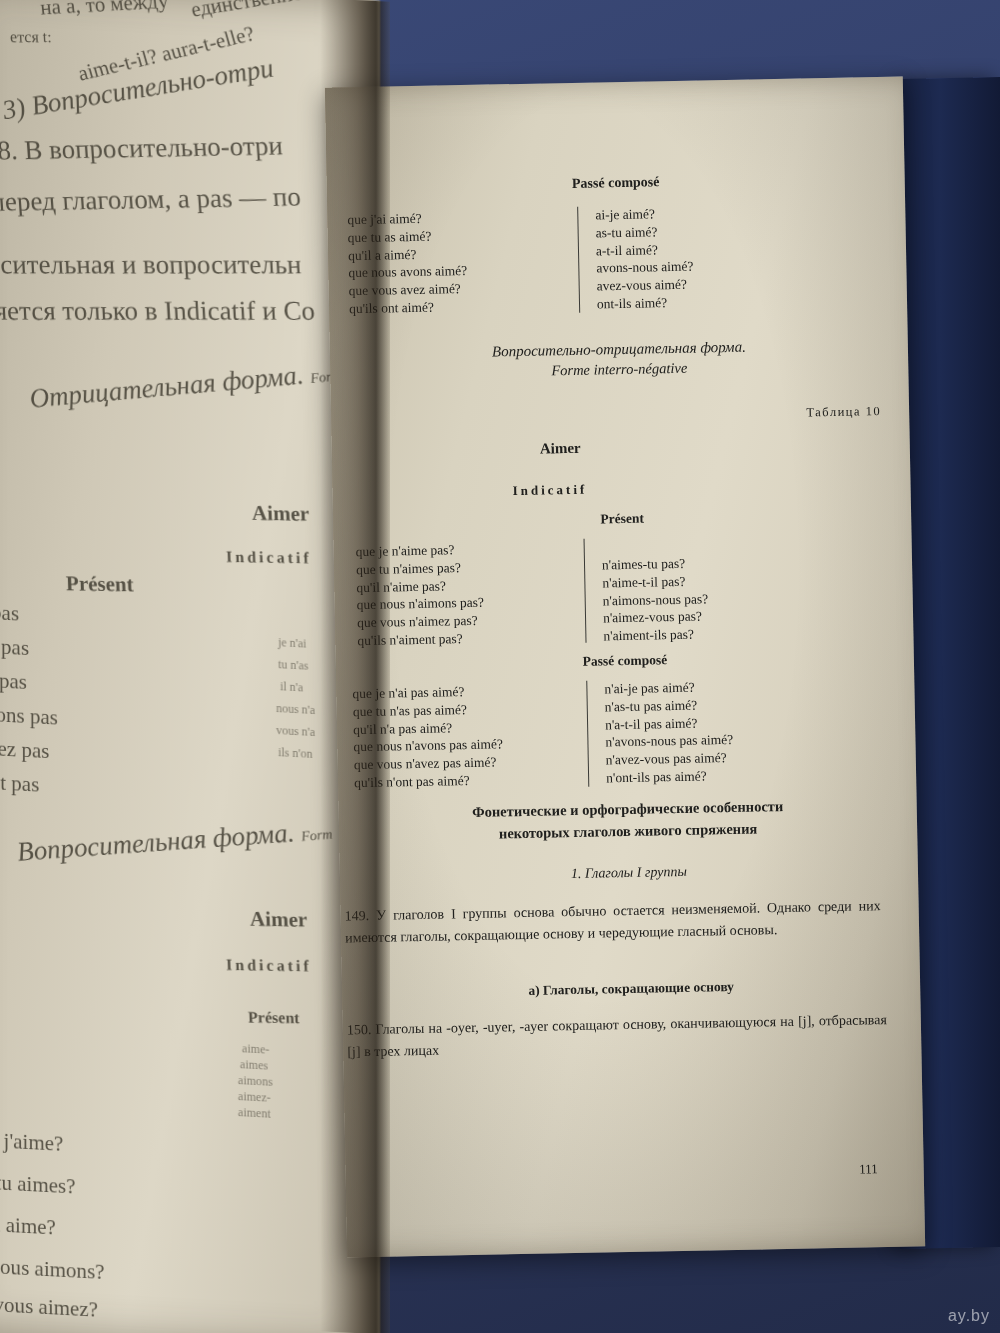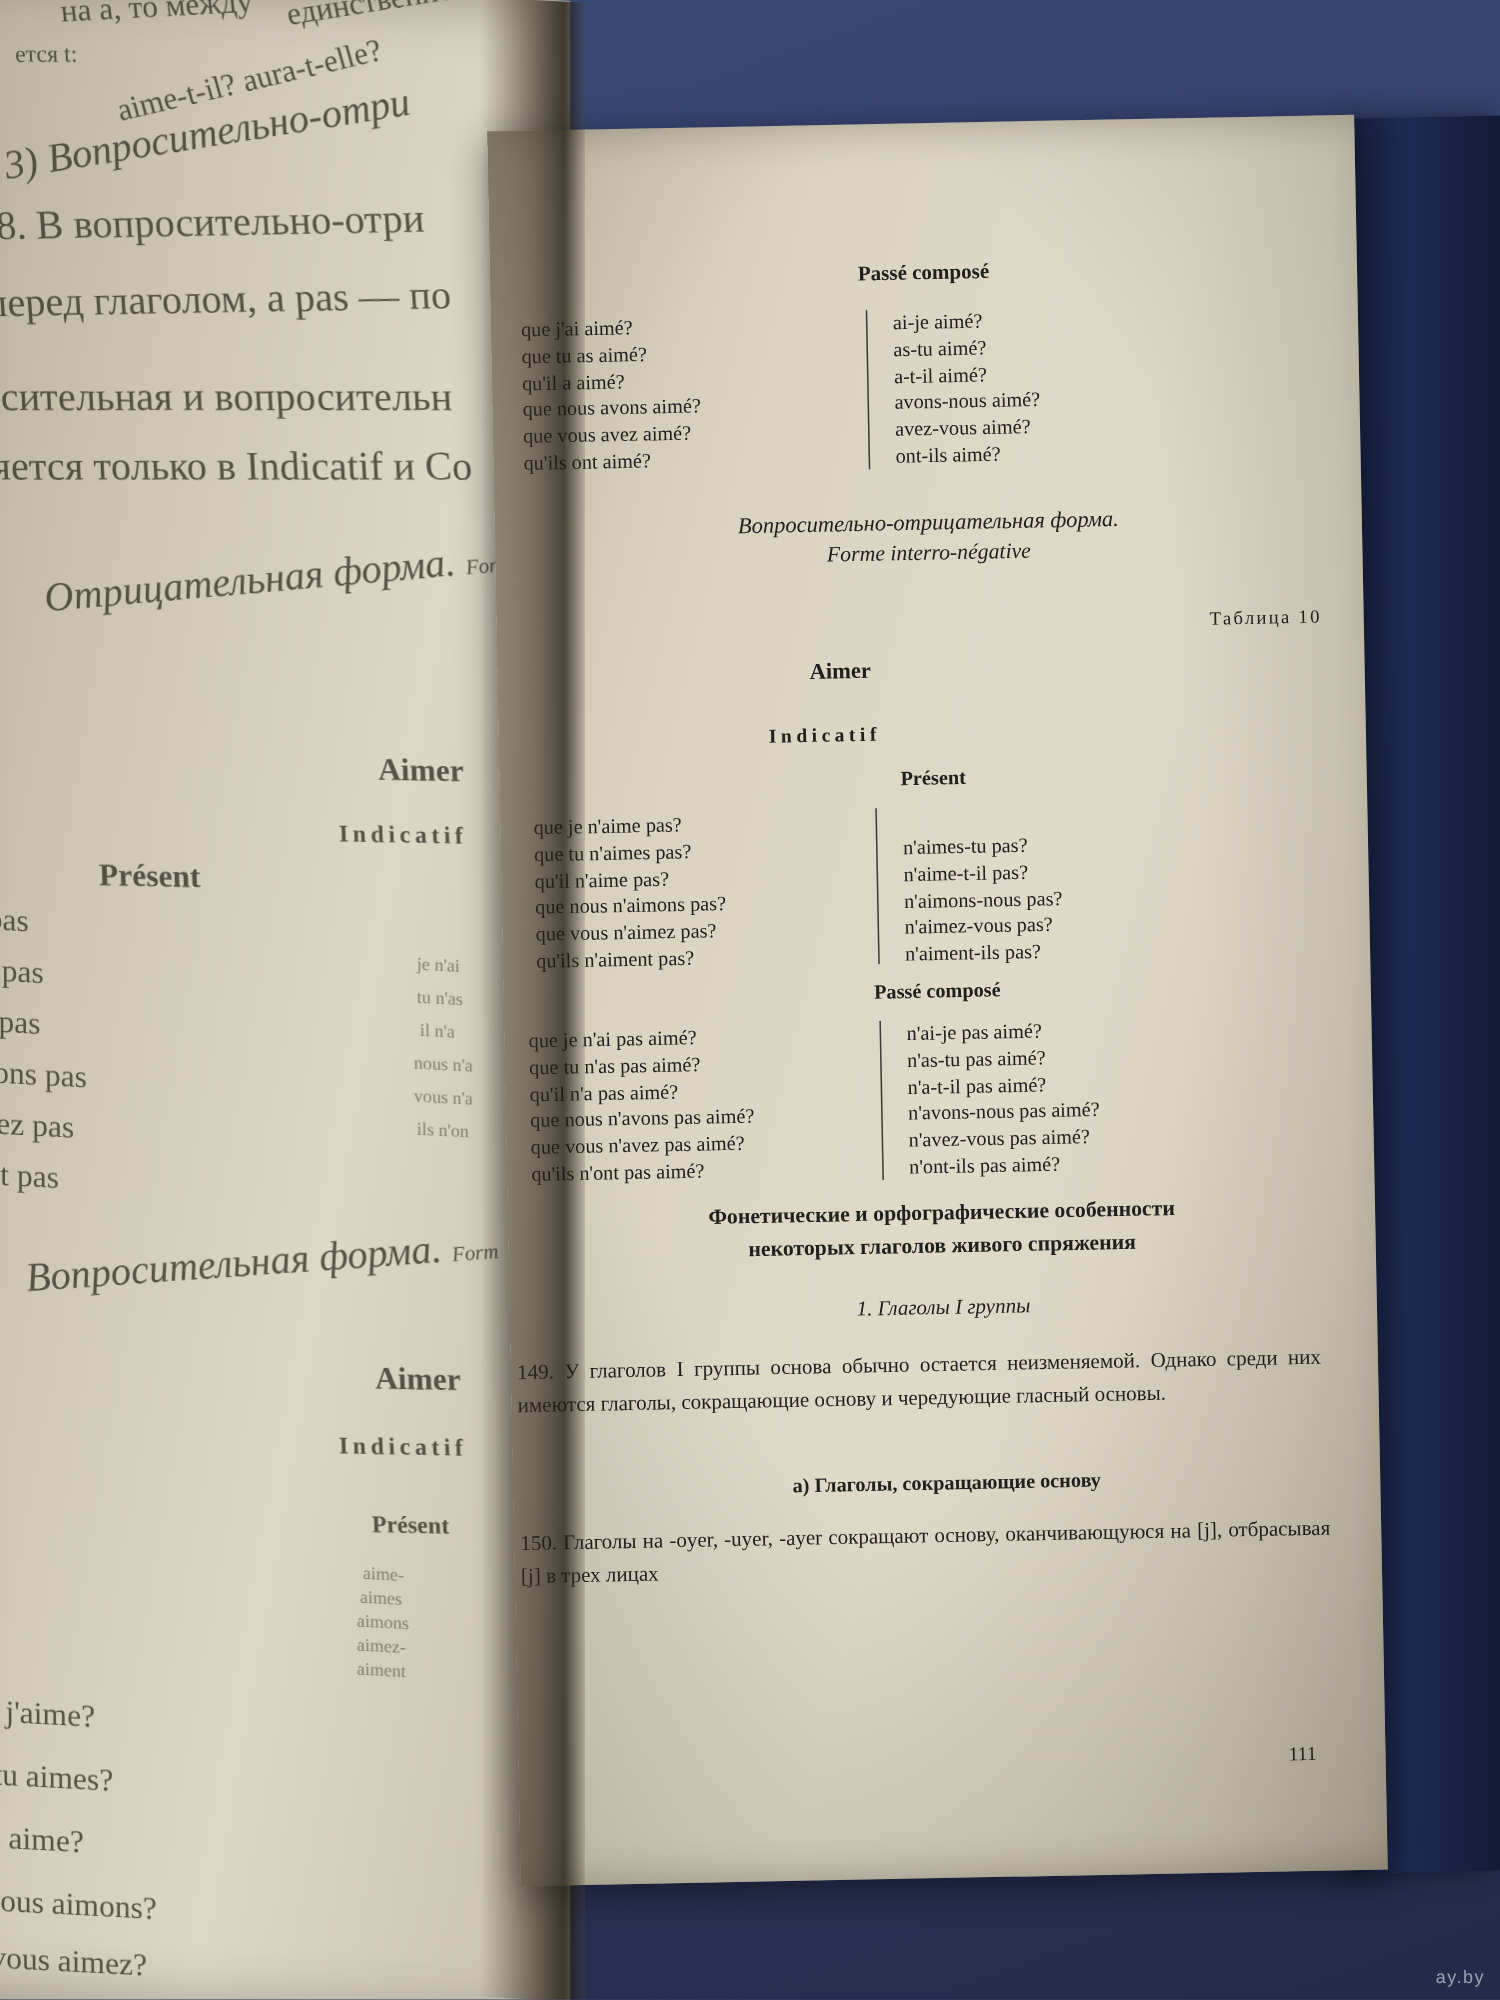--- a/index.html
+++ b/index.html
@@ -89,7 +89,7 @@
   
   .wm{
     position:absolute;right:10px;bottom:8px;
-    color:rgba(255,255,255,.55);font-size:12px;
+    color:rgba(255,255,255,.55);font-size:16px;
     font-family:"Liberation Sans", sans-serif;letter-spacing:1px;
   }
   .pageno{position:absolute;right:46px;bottom:70px;font-size:13px;}

